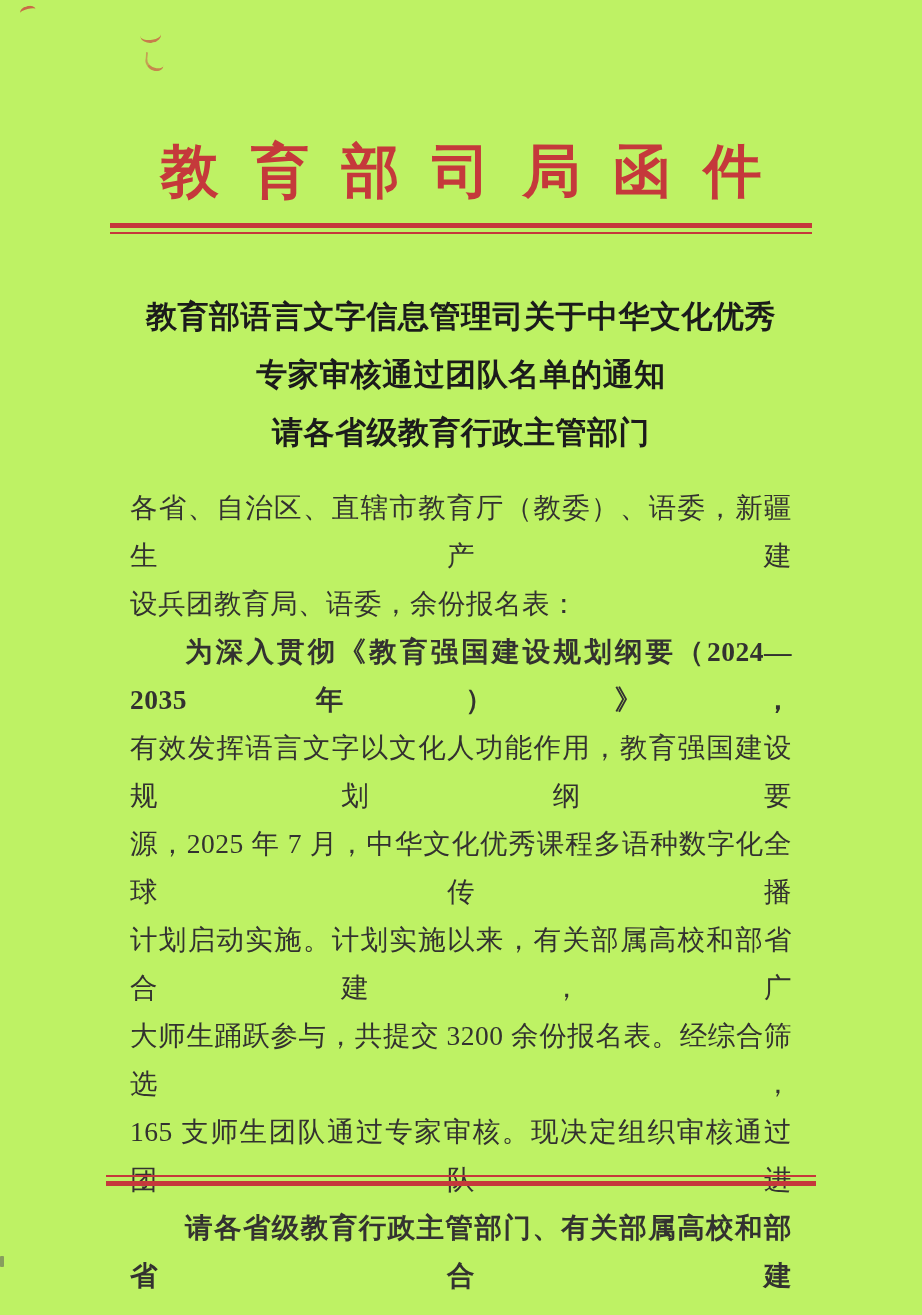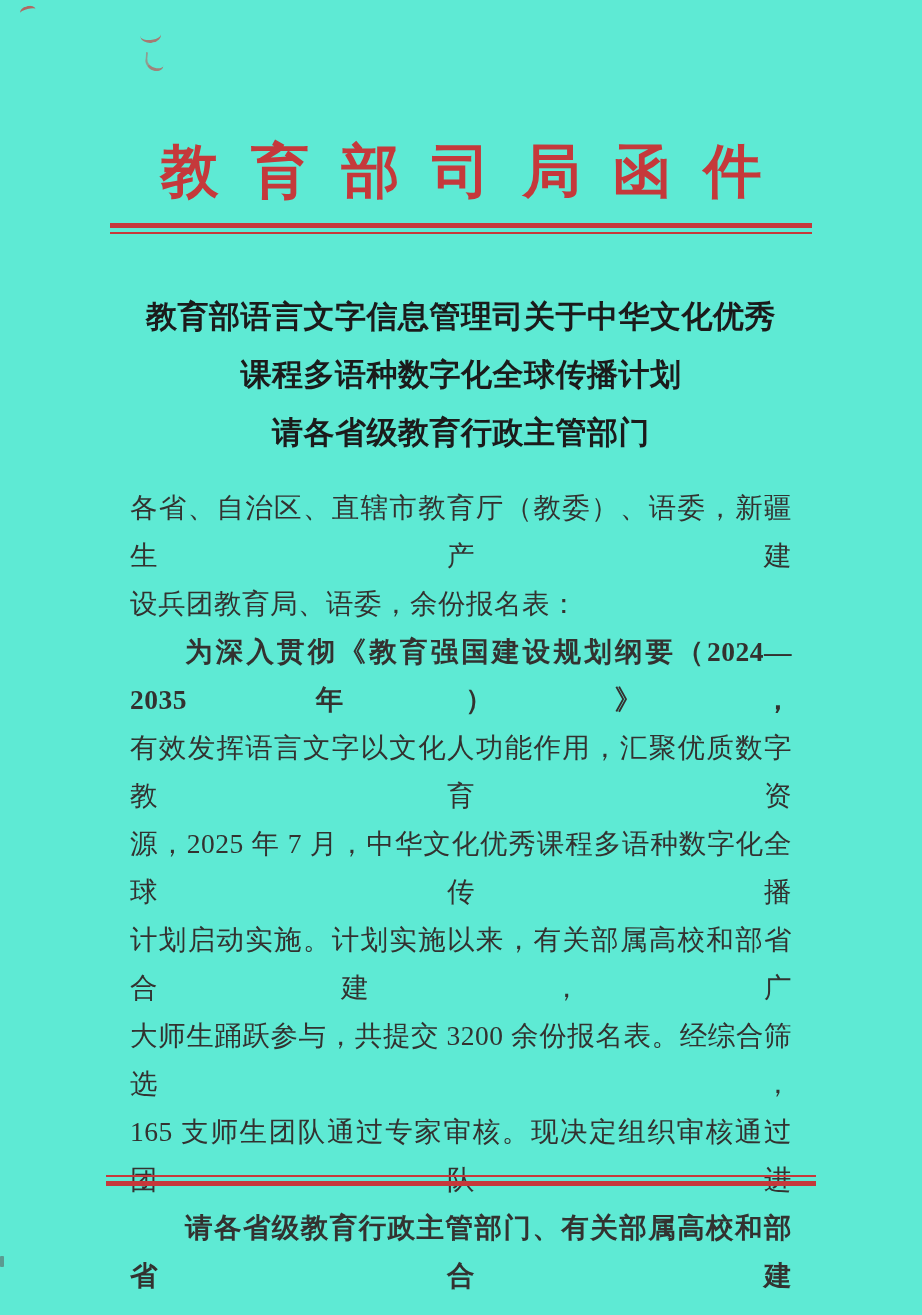--- a/index.html
+++ b/index.html
@@ -12,7 +12,7 @@
     width: 922px;
     height: 1315px;
     margin: 0 auto;
-    background: #5eead4;
+    background: #bef264;
     overflow: hidden;
     font-family: "Liberation Serif", "DejaVu Serif", serif;
   }

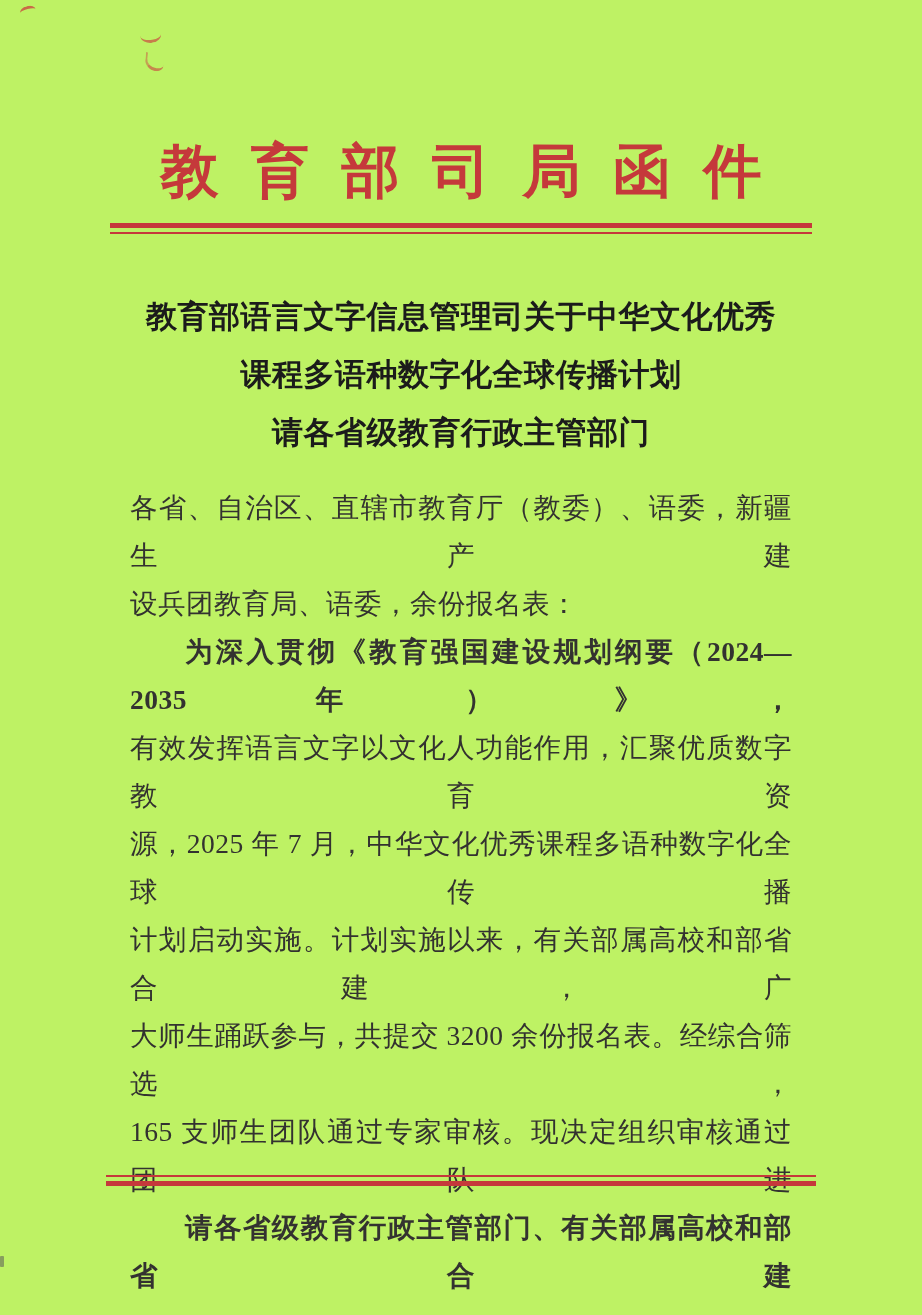--- a/index.html
+++ b/index.html
@@ -126,7 +126,7 @@
 
   <div class="doc-title">
     <div>教育部语言文字信息管理司关于中华文化优秀</div>
-    <div>课程多语种数字化全球传播计划</div>
+    <div>专家审核通过团队名单的通知</div>
     <div>请各省级教育行政主管部门</div>
   </div>
 

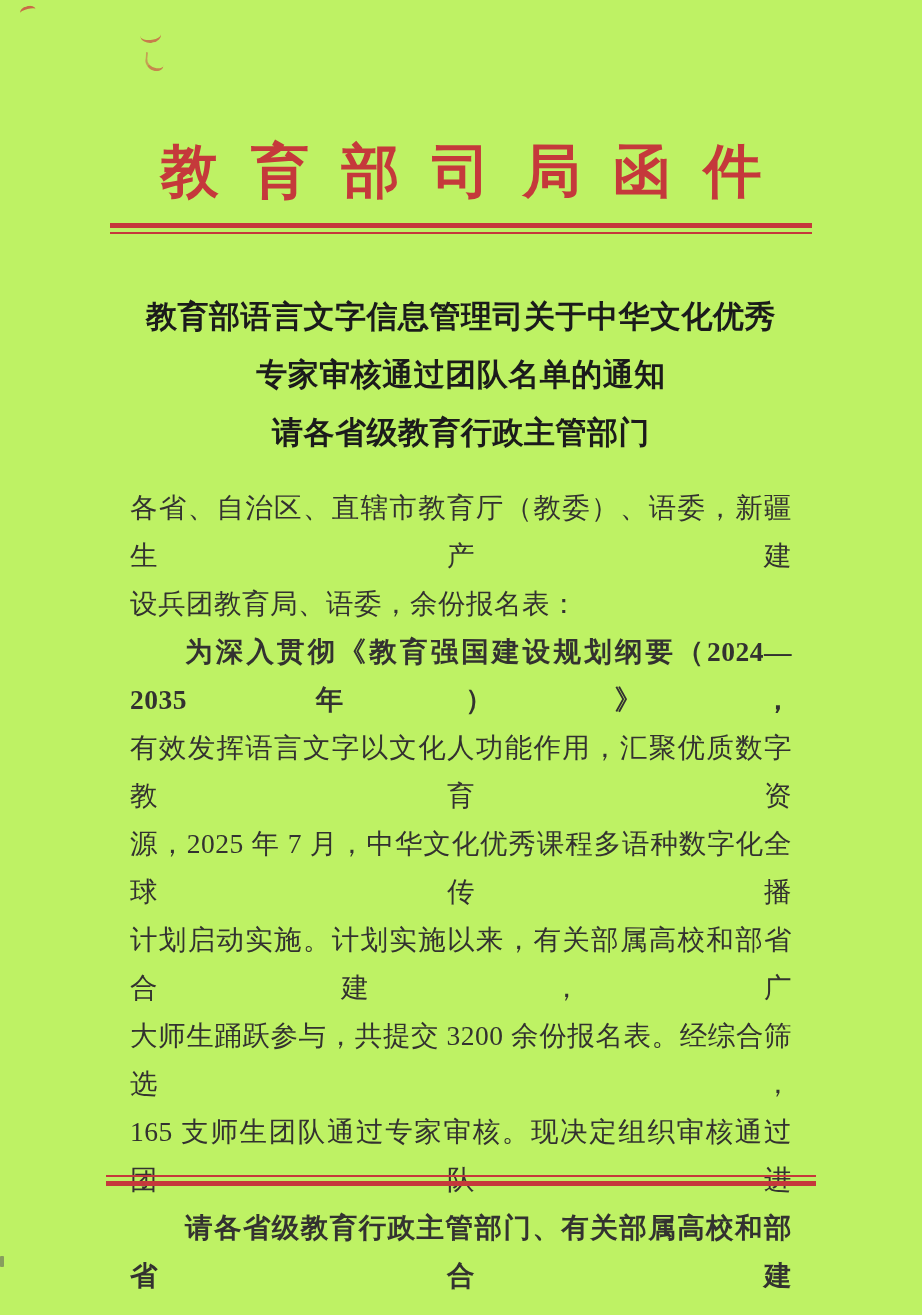--- a/index.html
+++ b/index.html
@@ -134,7 +134,7 @@
     <div class="body-line stretch">各省、自治区、直辖市教育厅（教委）、语委，新疆生产建</div>
     <div class="body-line">设兵团教育局、语委，余份报名表：</div>
     <div class="body-line stretch indent">为深入贯彻《教育强国建设规划纲要（2024—2035 年）》，</div>
-    <div class="body-line stretch">有效发挥语言文字以文化人功能作用，汇聚优质数字教育资</div>
+    <div class="body-line stretch">有效发挥语言文字以文化人功能作用，教育强国建设规划纲要</div>
     <div class="body-line stretch">源，2025 年 7 月，中华文化优秀课程多语种数字化全球传播</div>
     <div class="body-line stretch">计划启动实施。计划实施以来，有关部属高校和部省合建，广</div>
     <div class="body-line stretch">大师生踊跃参与，共提交 3200 余份报名表。经综合筛选，</div>

